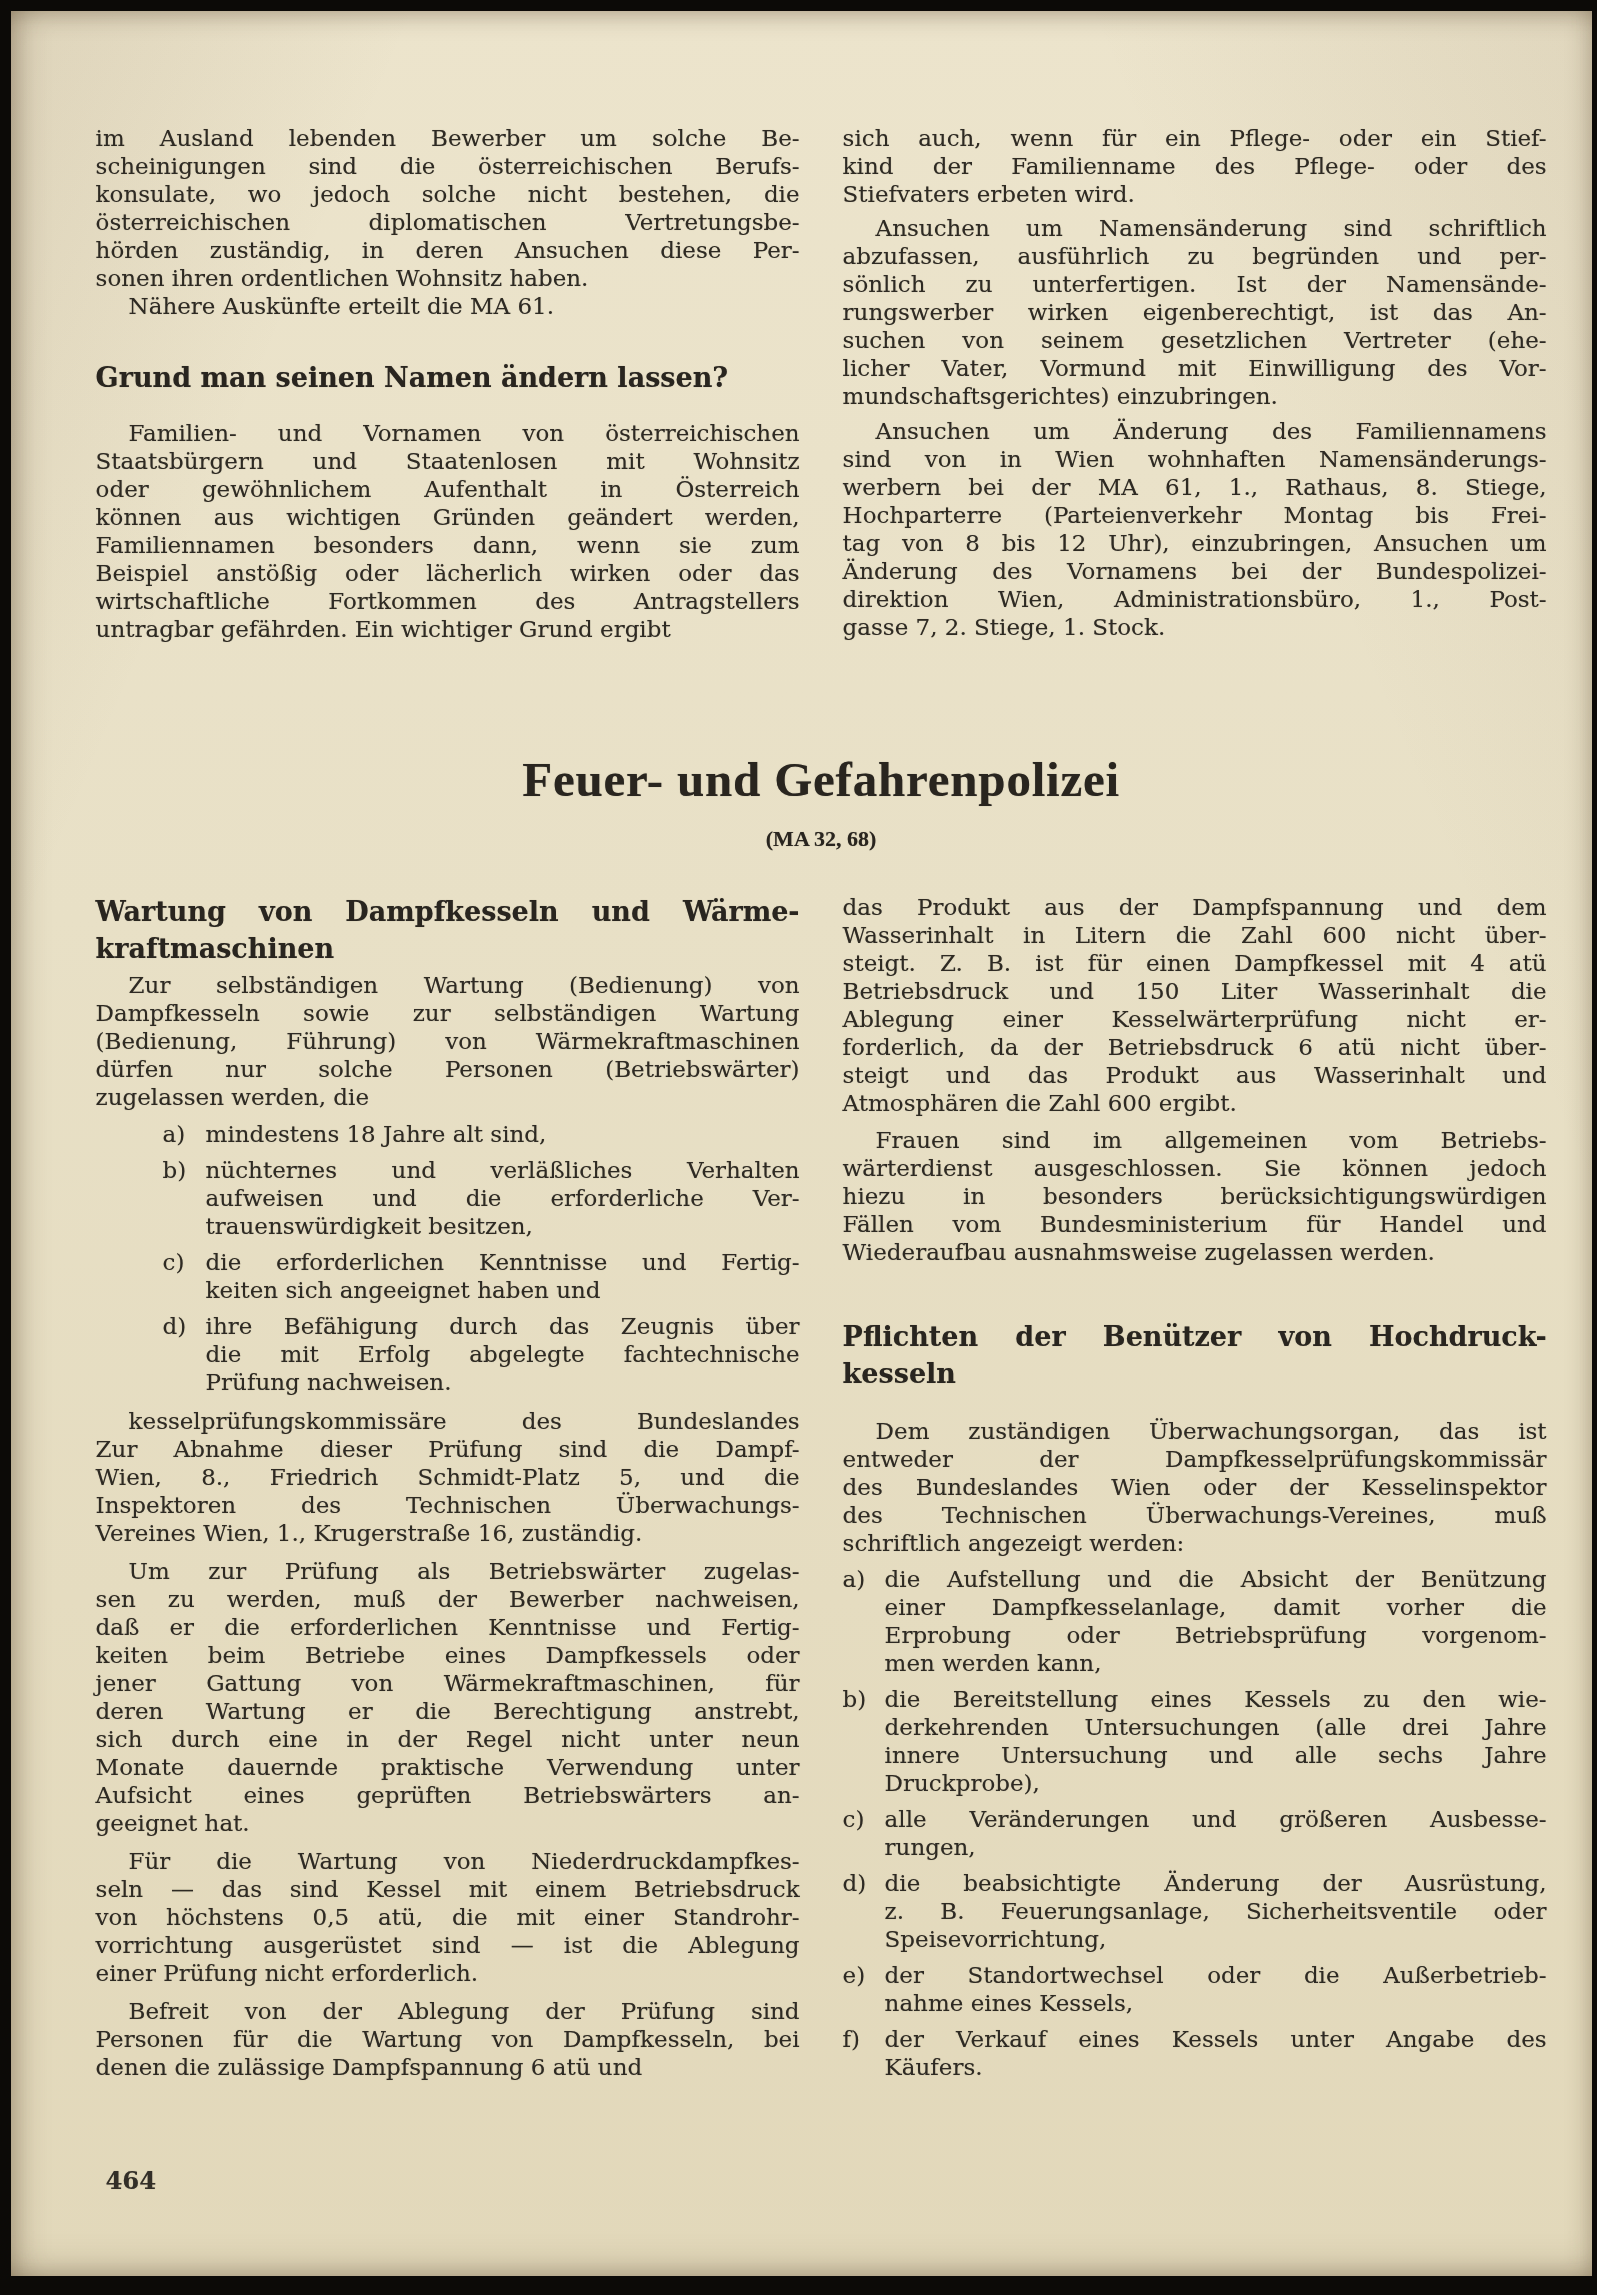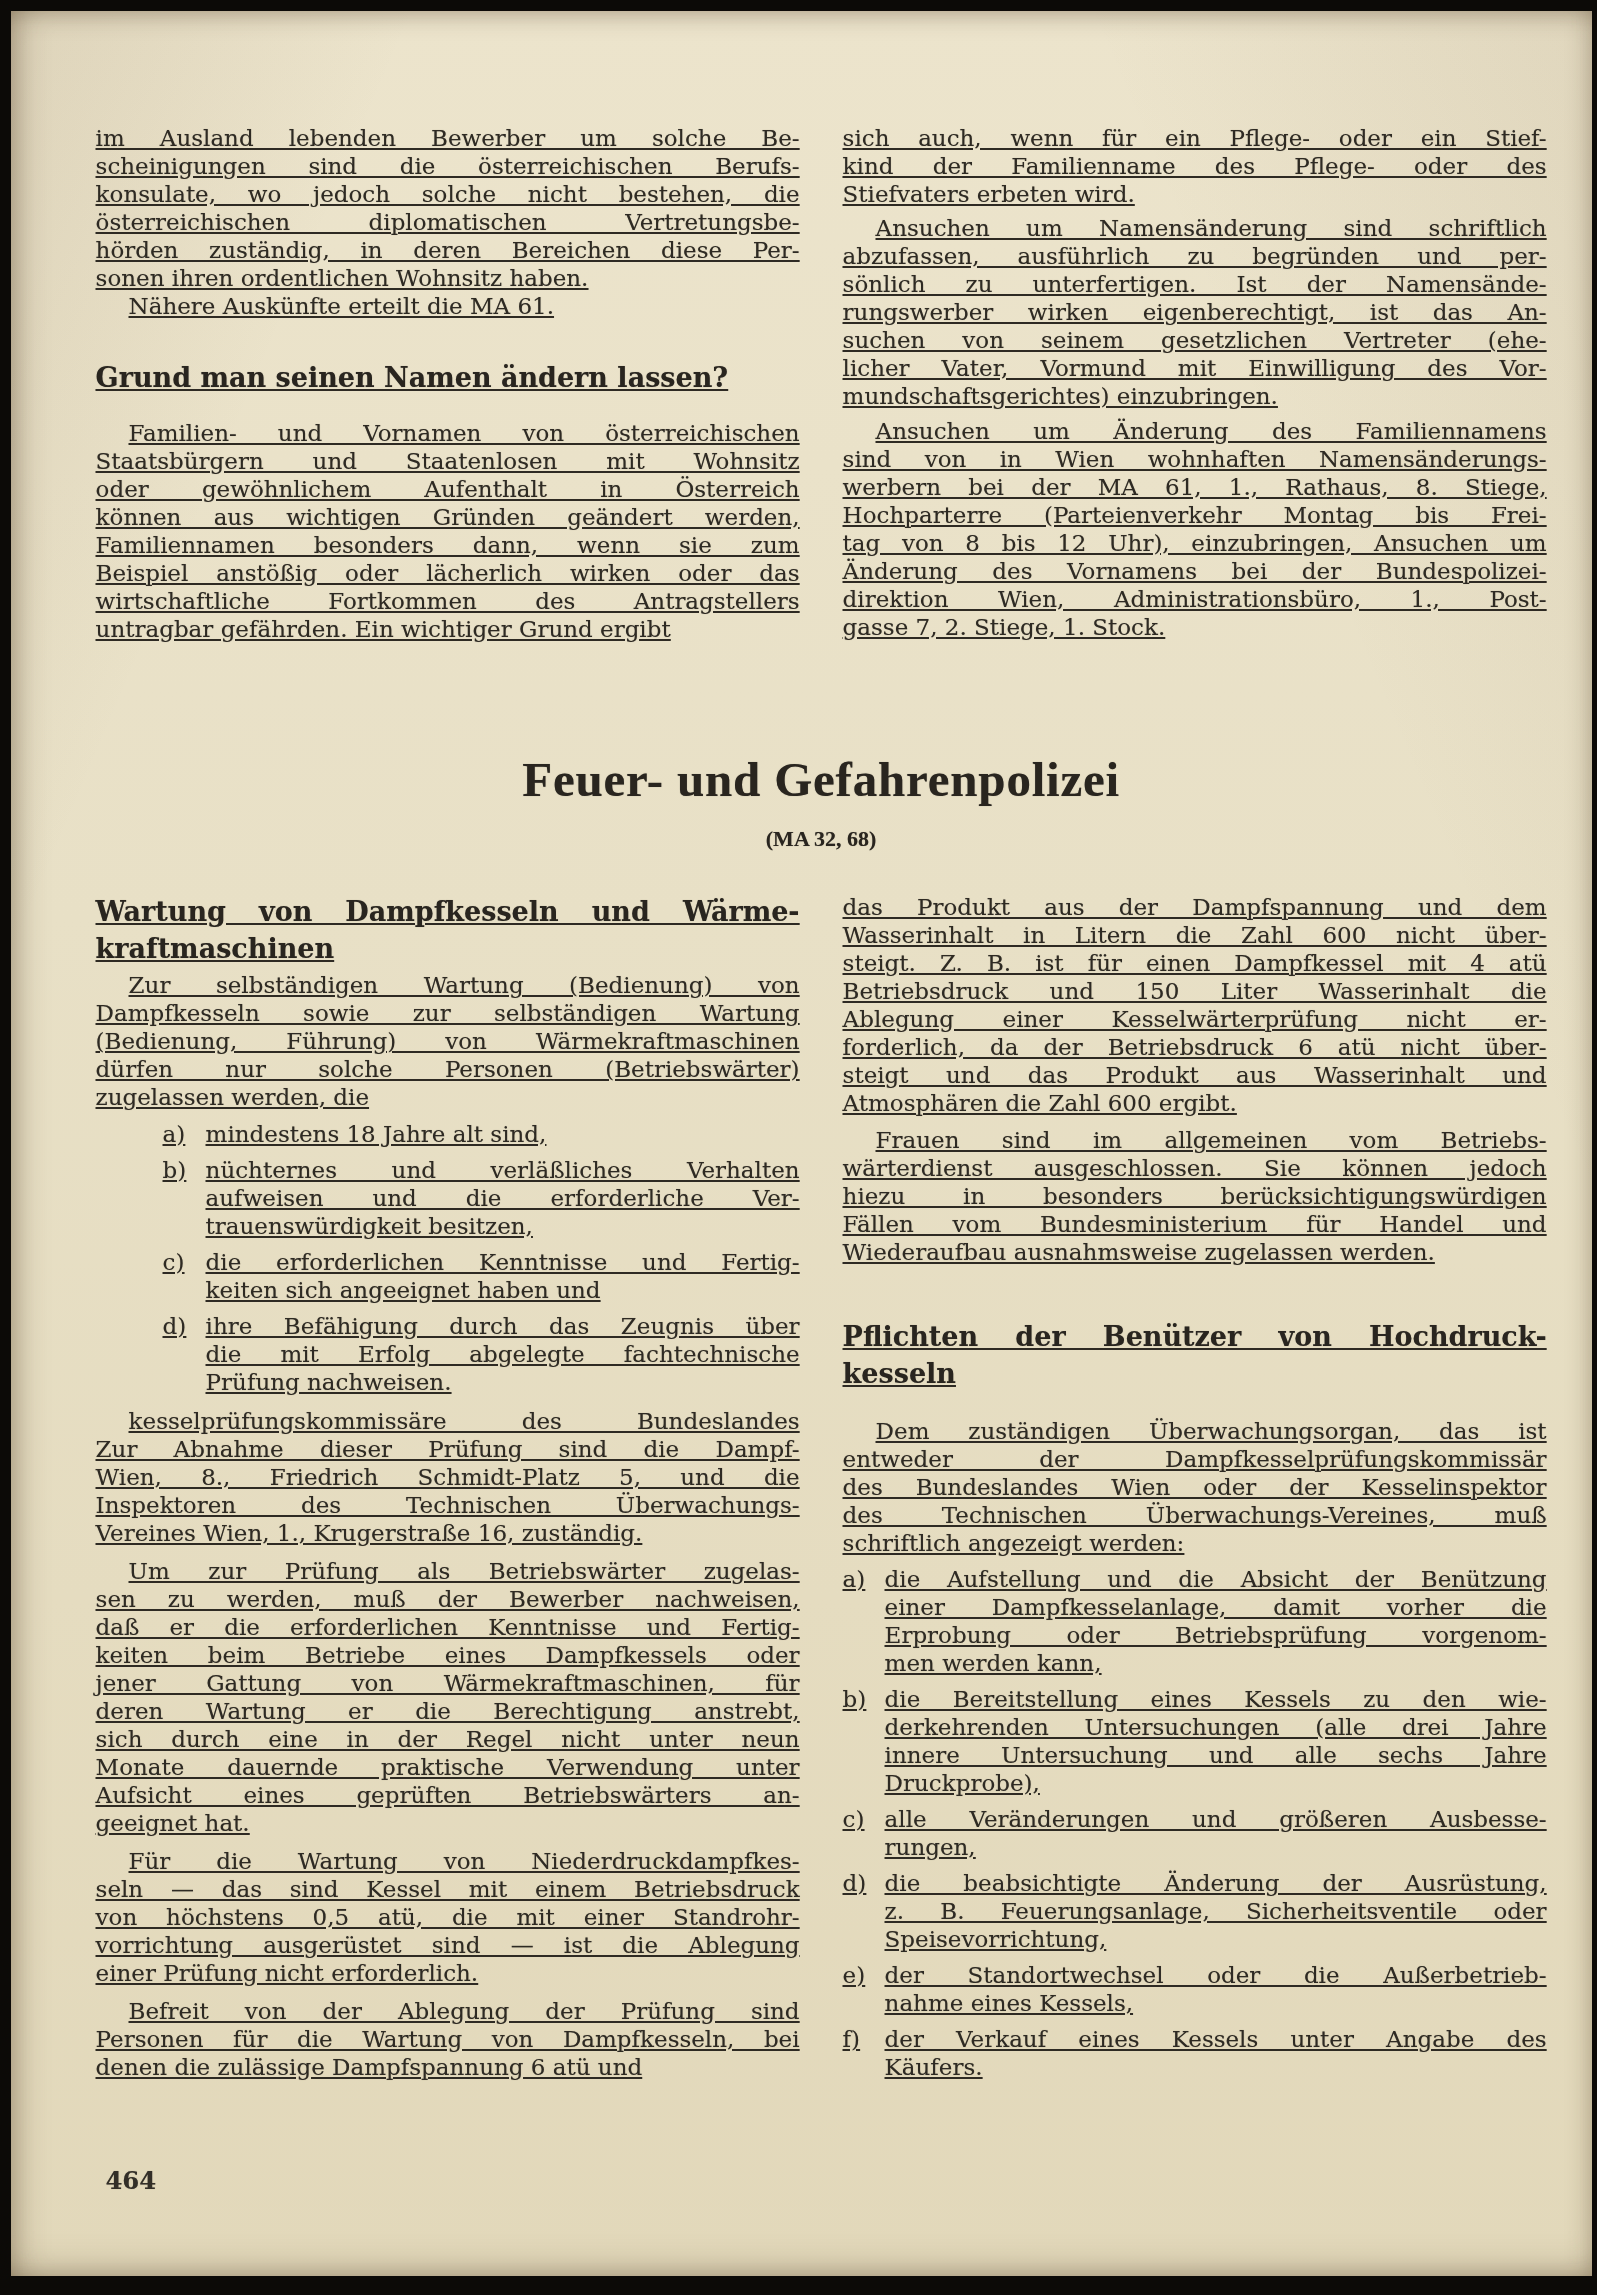--- a/index.html
+++ b/index.html
@@ -29,7 +29,7 @@
   }
   .content { padding: 113px 45px 0 85px; }
 
-  .cols { display: flex; gap: 43px; text-decoration: underline; }
+  .cols { display: flex; gap: 43px; }
   .col  { width: 704px; flex: none; }
 
   

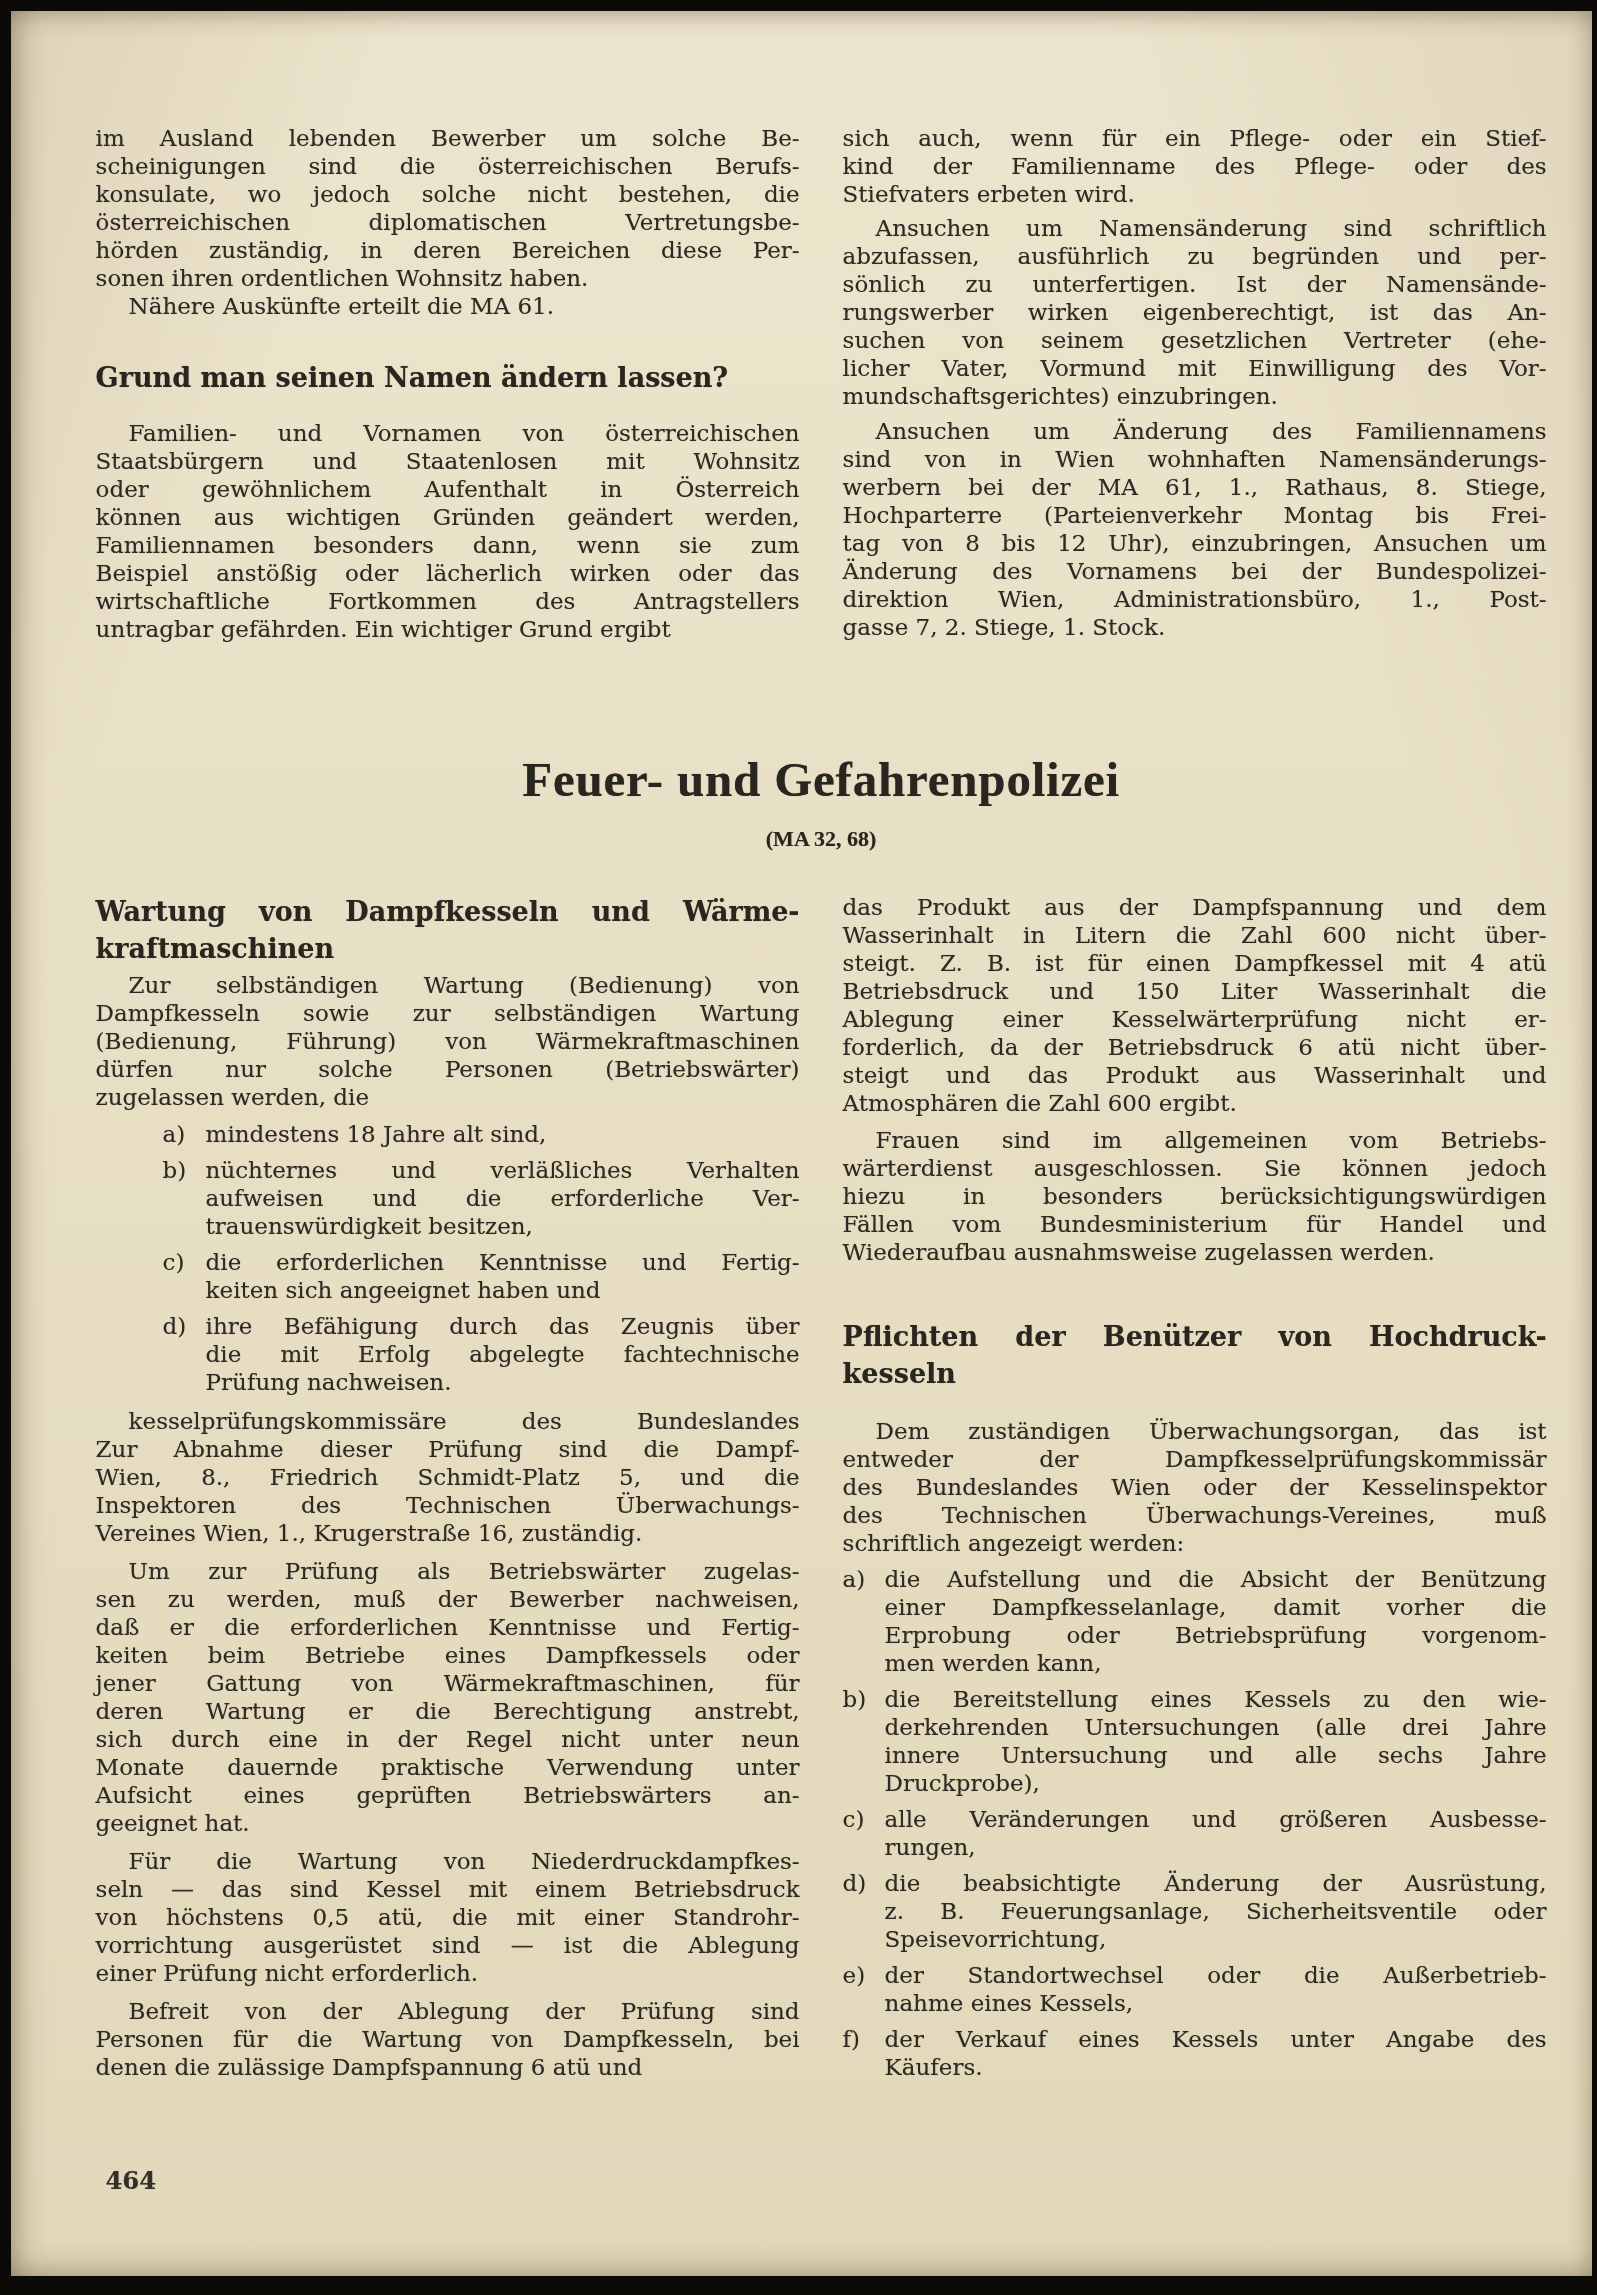--- a/index.html
+++ b/index.html
@@ -94,7 +94,7 @@
             <div class="line">scheinigungen sind die österreichischen Berufs-</div>
             <div class="line">konsulate, wo jedoch solche nicht bestehen, die</div>
             <div class="line">österreichischen diplomatischen Vertretungsbe-</div>
-            <div class="line">hörden zuständig, in deren Bereichen diese Per-</div>
+            <div class="line">hörden zuständig, in deren Ansuchen diese Per-</div>
             <div class="line">sonen ihren ordentlichen Wohnsitz haben.</div>
           </div>
         <div class="para indent" style="margin-top:0">

